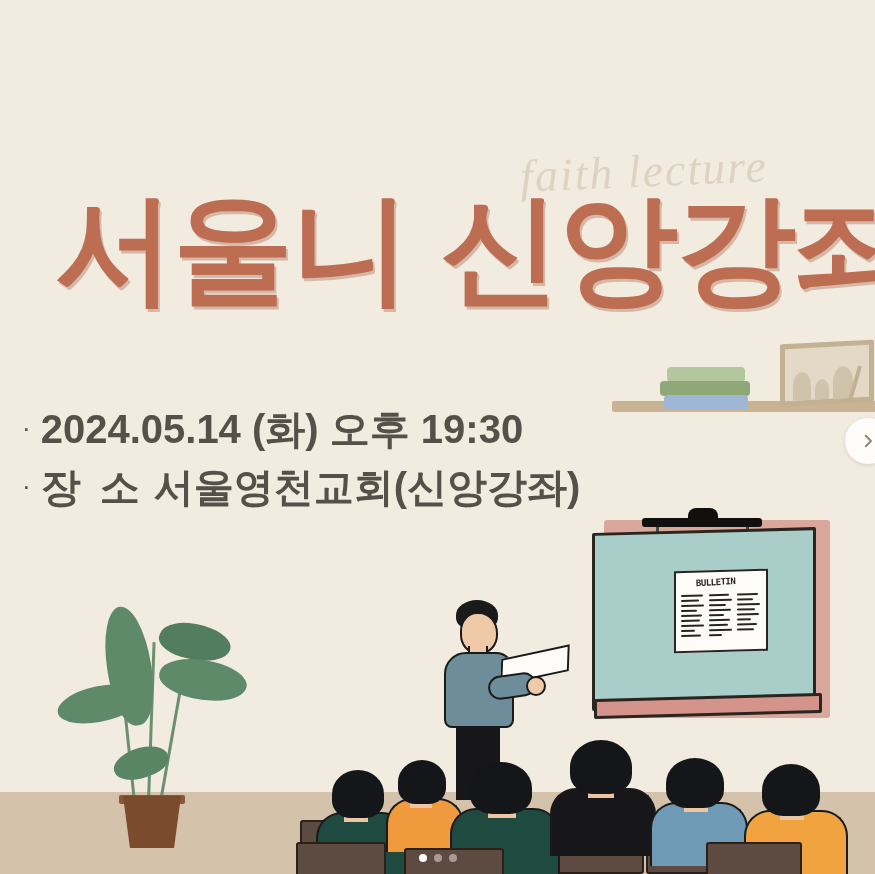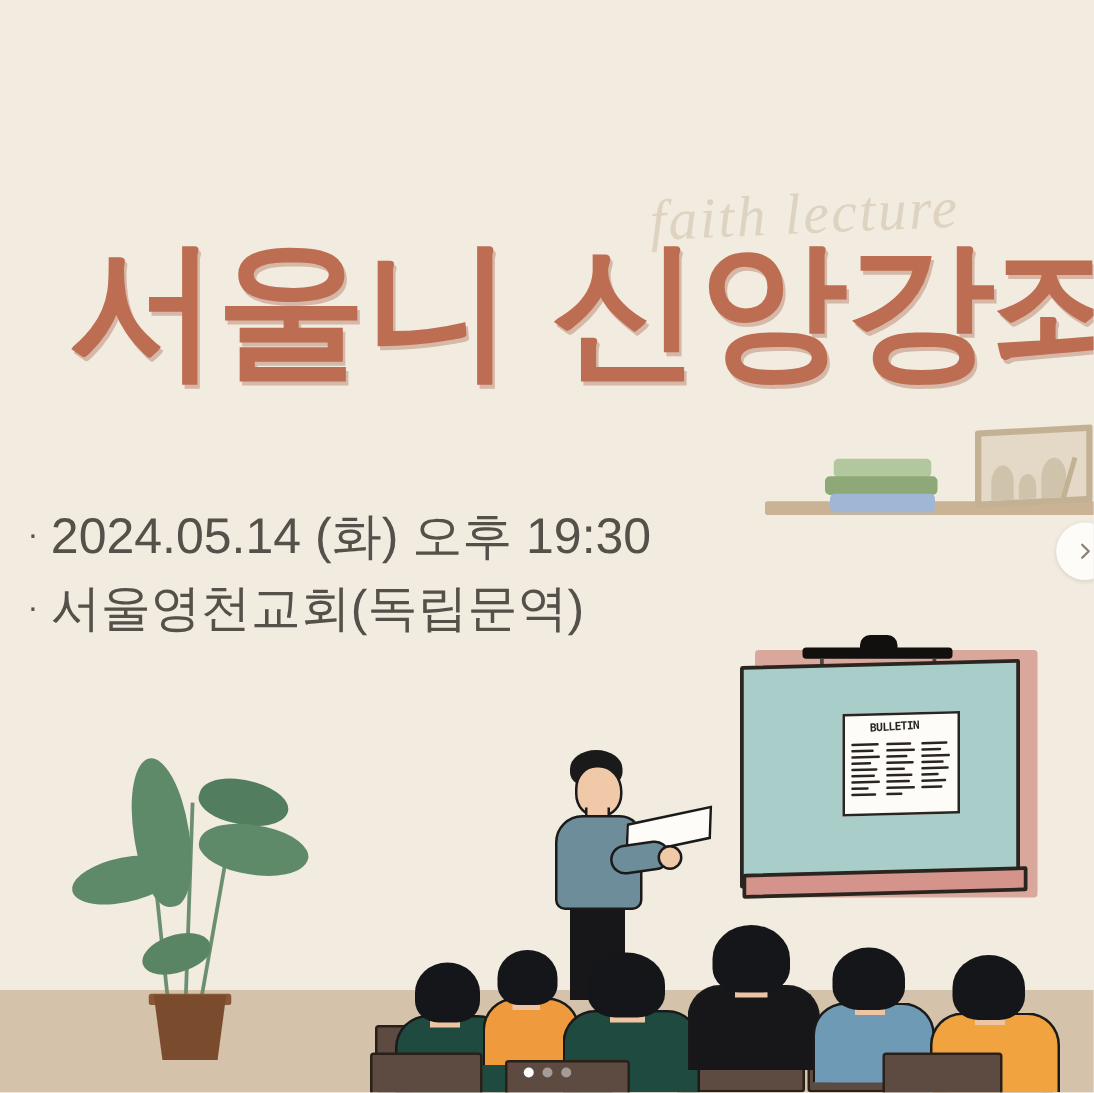--- a/index.html
+++ b/index.html
@@ -61,7 +61,7 @@
   }
   .info .bullet{font-size:26px;color:#55504a;position:relative;top:-6px;}
   .info .lbl{font-weight:bold;letter-spacing:4px;}
-  .info .val{font-weight:normal;}
+  .info .val{font-weight:bold;}
 
   
   .shelf{position:absolute;left:612px;top:348px;width:300px;height:64px;}

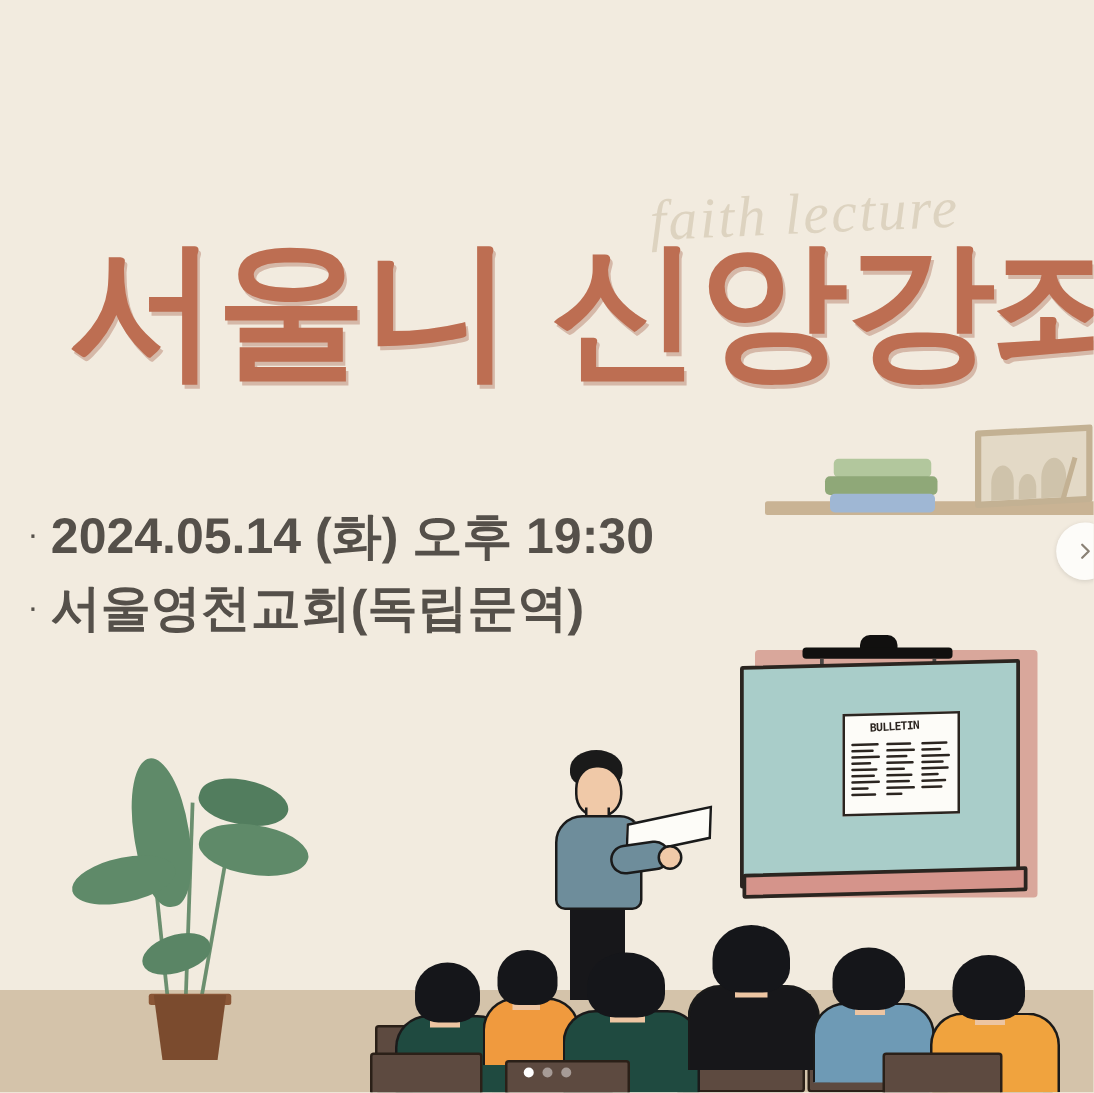--- a/index.html
+++ b/index.html
@@ -352,6 +352,7 @@
     </div>
     <div class="line">
       <span class="bullet">·</span>
+      <span class="lbl">장 소</span>
       <span class="val">서울영천교회(독립문역)</span>
     </div>
   </div>

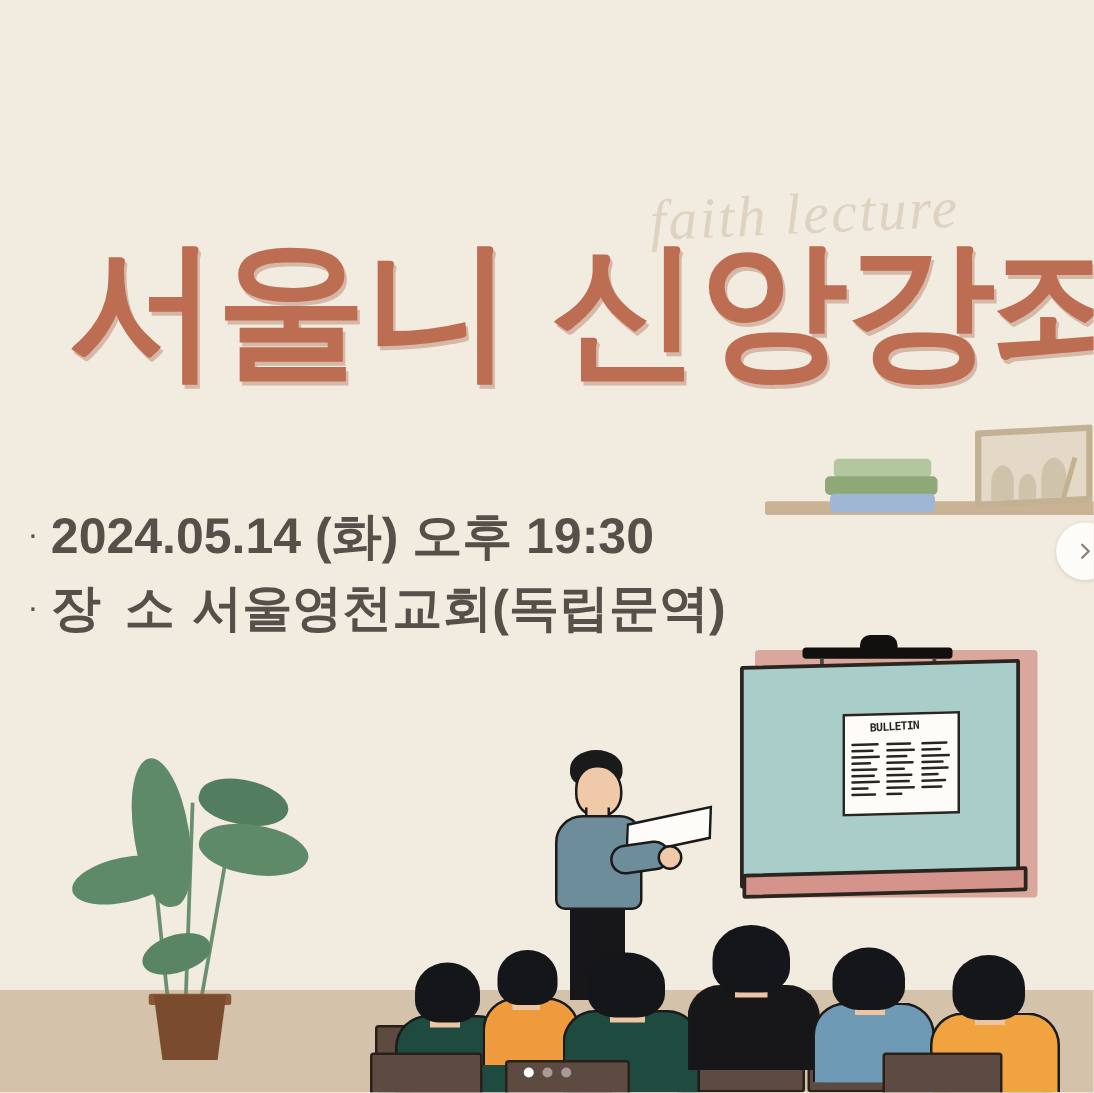--- a/index.html
+++ b/index.html
@@ -353,7 +353,7 @@
     <div class="line">
       <span class="bullet">·</span>
       <span class="lbl">장 소</span>
-      <span class="val">서울영천교회(독립문역)</span>
+      <span class="val">서울영천교회(신앙강좌)</span>
     </div>
   </div>
 

